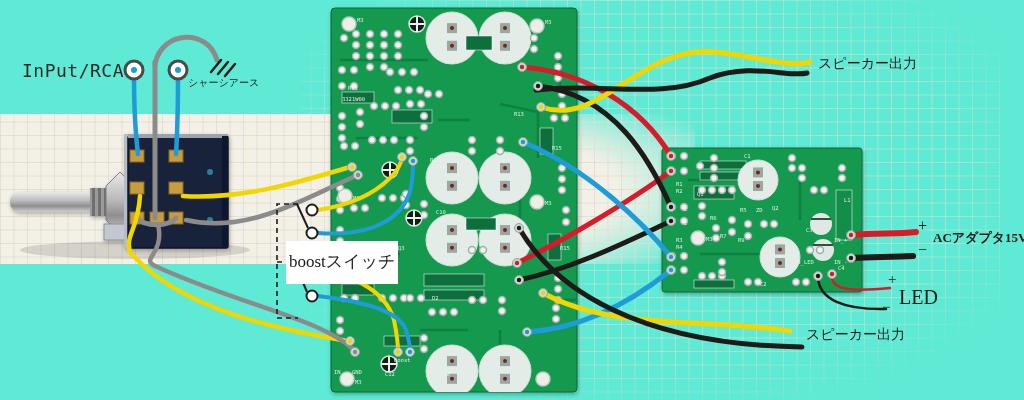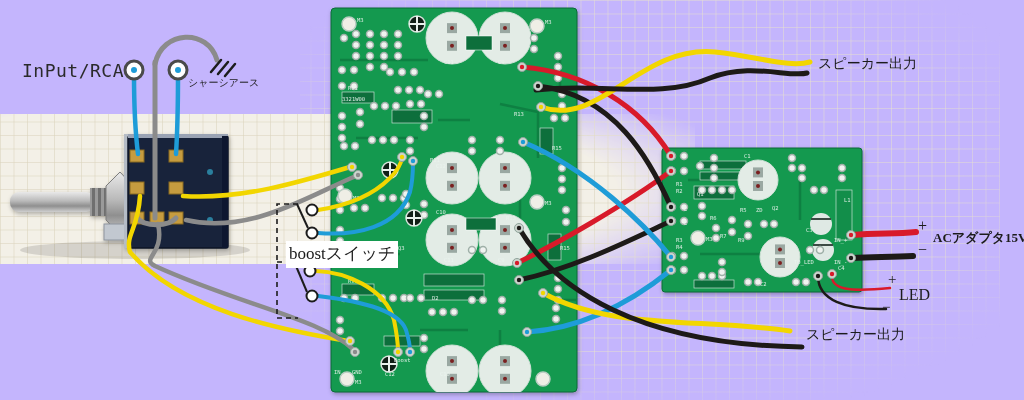--- a/index.html
+++ b/index.html
@@ -3,7 +3,7 @@
 <meta charset="utf-8">
 <style>
   html,body{margin:0;padding:0;background:#ffffff;}
-  .stage{position:relative;width:1024px;height:400px;background:#c4b5fd;overflow:hidden;
+  .stage{position:relative;width:1024px;height:400px;background:#5eead4;overflow:hidden;
          font-family:"Liberation Sans",sans-serif;}
   svg{position:absolute;left:0;top:0;}
   .lbl{position:absolute;color:#1c1c1c;white-space:nowrap;line-height:1.1;font-family:Liberation Serif, serif;}

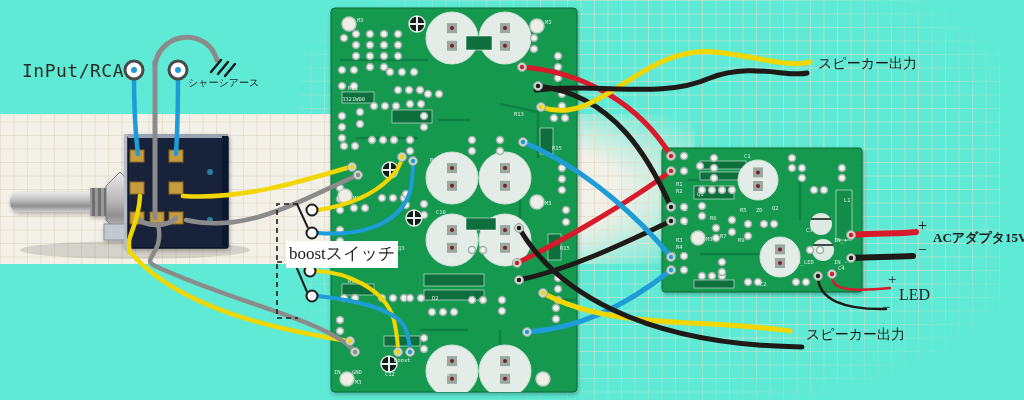--- a/index.html
+++ b/index.html
@@ -9,7 +9,7 @@
   .lbl{position:absolute;color:#1c1c1c;white-space:nowrap;line-height:1.1;font-family:Liberation Serif, serif;}
   .l-input{left:22px;top:60px;font:500 18px "DejaVu Sans Mono",monospace;letter-spacing:.5px;color:#2a2a2a;}
   .l-earth{left:188px;top:77px;font-size:10px;}
-  .l-boost{left:286px;top:241px;font-size:17px;background:#fff;padding:4px 3px;}
+  .l-boost{left:286px;top:241px;font-size:17px;background:#fff;padding:12px 3px;}
   .l-sp-top{left:818px;top:56px;font-size:14px;}
   .l-sp-bot{left:806px;top:327px;font-size:14px;}
   .l-ac{left:933px;top:231px;font-size:13px;font-weight:700;}

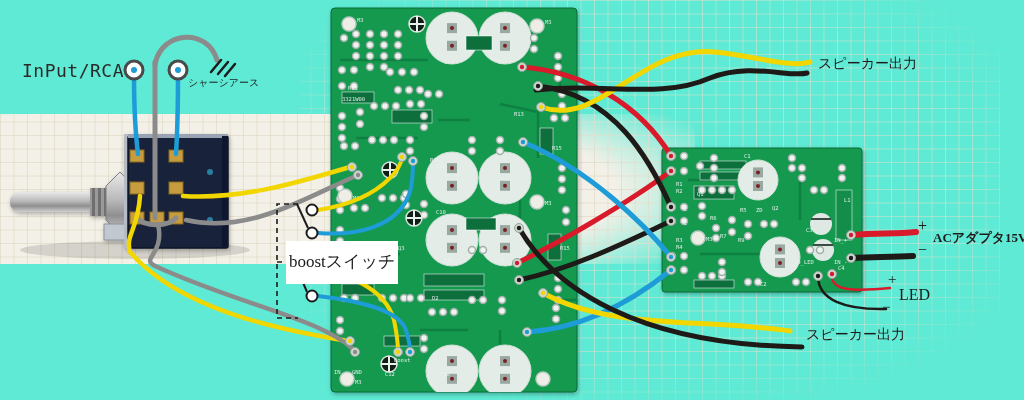--- a/index.html
+++ b/index.html
@@ -15,7 +15,7 @@
   .l-ac{left:933px;top:231px;font-size:13px;font-weight:700;}
   .l-ac-p{left:918px;top:217px;font-size:16px;}
   .l-ac-m{left:918px;top:241px;font-size:16px;}
-  .l-led{left:899px;top:286px;font-size:16px;}
+  .l-led{left:899px;top:286px;font-size:20px;}
   .l-led-p{left:888px;top:271px;font-size:15px;}
   .l-led-m{left:882px;top:299px;font-size:15px;}
   .wire{fill:none;stroke-linecap:round;}

